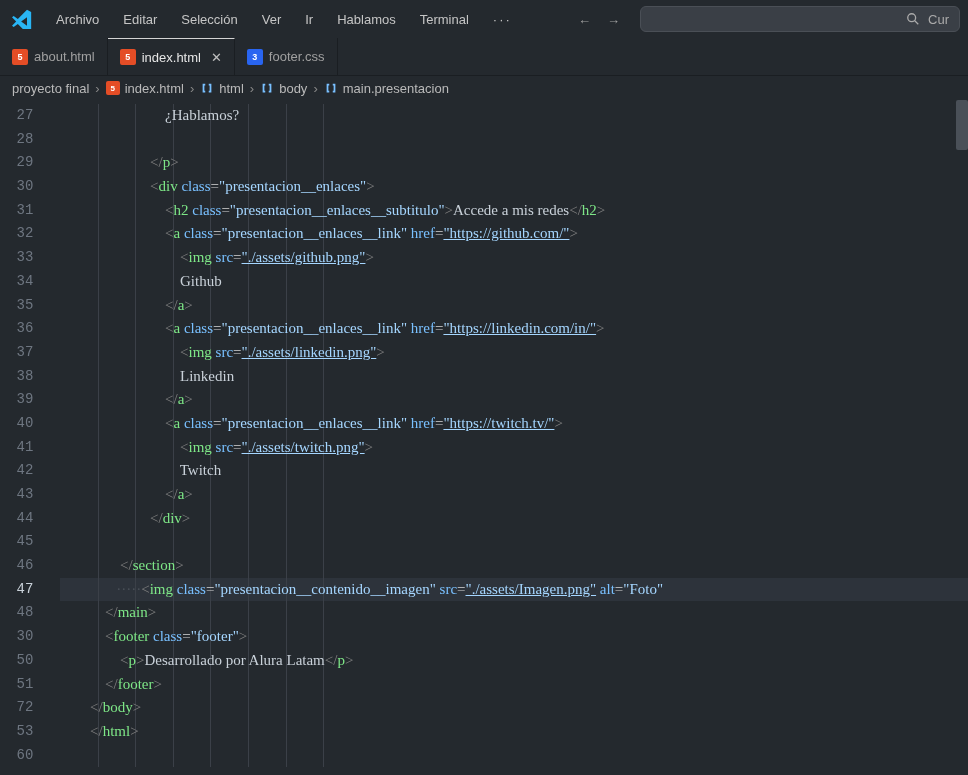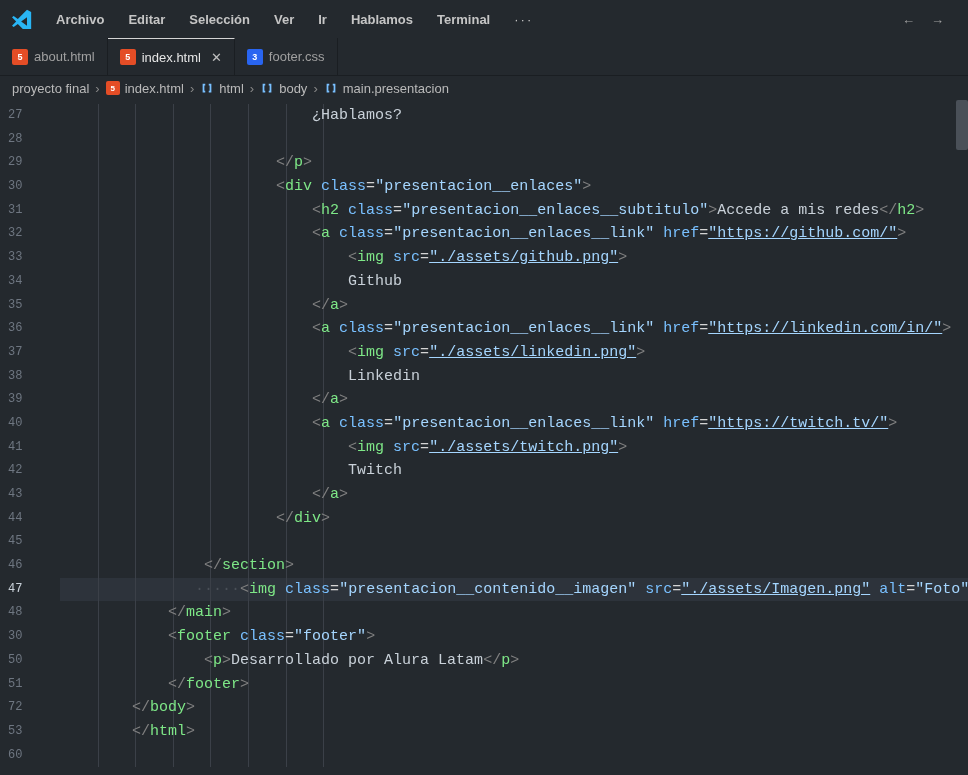--- a/index.html
+++ b/index.html
@@ -30,7 +30,6 @@
   color: #c5c5c5;
   cursor: pointer;
   font-size: 13px;
-  font-weight: bold;
 }
 .menu-overflow {
   padding: 4px 10px;

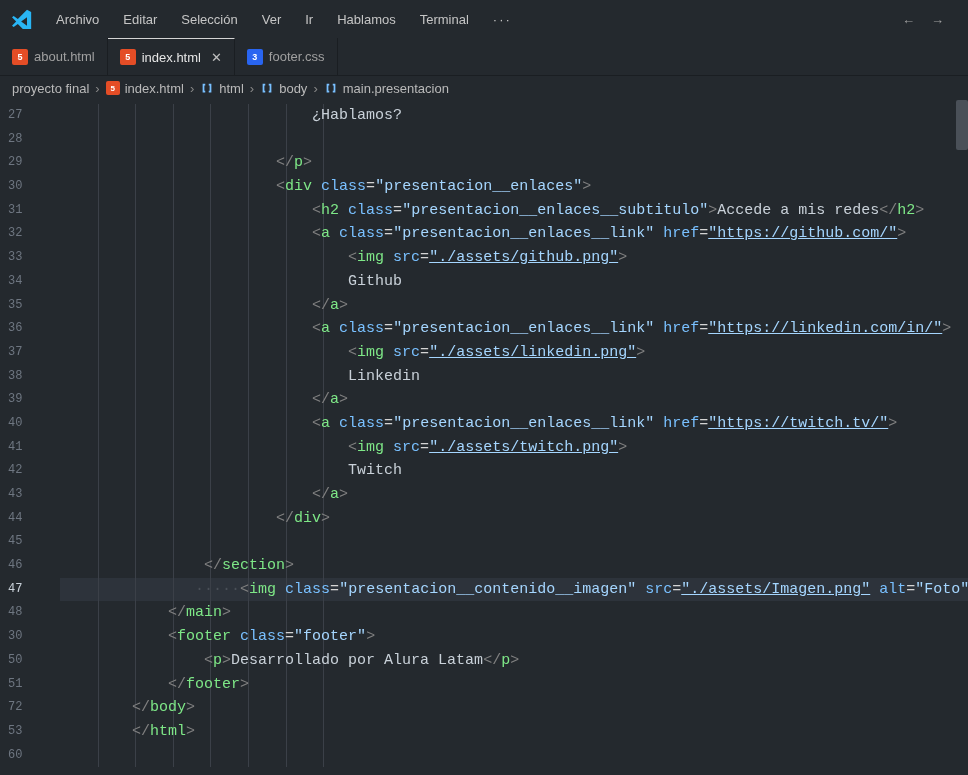--- a/index.html
+++ b/index.html
@@ -190,6 +190,13 @@
   <div class="nav-arrows">
     <span class="nav-arrow">←</span>
     <span class="nav-arrow">→</span>
+  </div>
+  <div class="command-center">
+    <svg width="14" height="14" viewBox="0 0 16 16">
+        <circle cx="6.5" cy="6.5" r="4.5" stroke="#aaa" stroke-width="1.5" fill="none"></circle>
+        <line x1="10" y1="10" x2="14" y2="14" stroke="#aaa" stroke-width="1.5"></line>
+      </svg>
+    <span>Cur</span>
   </div>
 </div>
 

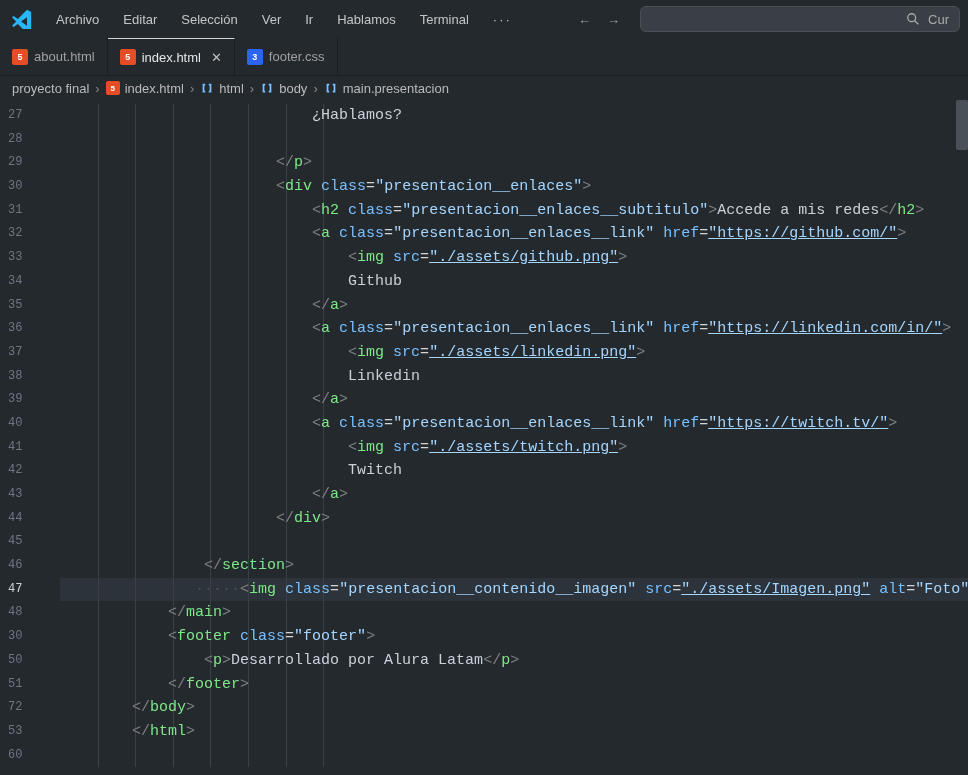--- a/index.html
+++ b/index.html
@@ -128,11 +128,11 @@
 }
 .gutter {
   width: 60px;
-  text-align: left;
+  text-align: center;
   padding: 4px 18px 4px 8px;
   color: #6e7681;
   font-family: Consolas, 'Courier New', monospace;
-  font-size: 12px;
+  font-size: 14px;
   user-select: none;
   line-height: 23.7px;
 }

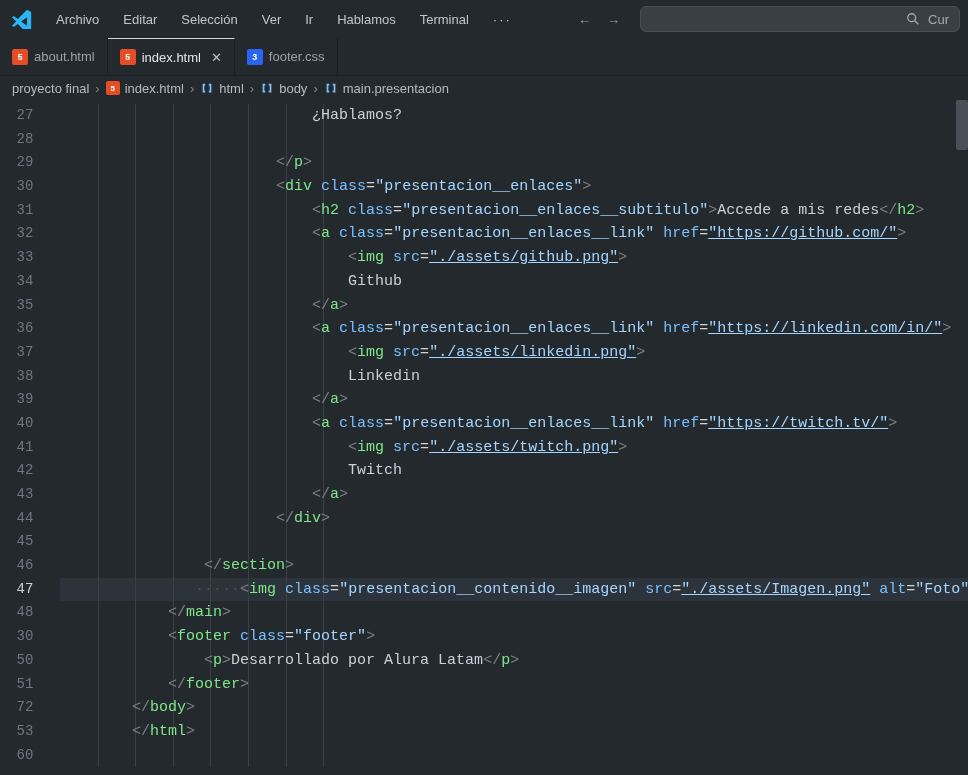--- a/index.html
+++ b/index.html
@@ -140,7 +140,7 @@
 .gutter .ln.active { color: #c9d1d9; }
 .code {
   flex: 1;
-  font-family: Liberation Mono, monospace;
+  font-family: Liberation Serif, serif;
   font-size: 15px;
   line-height: 23.7px;
   padding: 4px 0;

